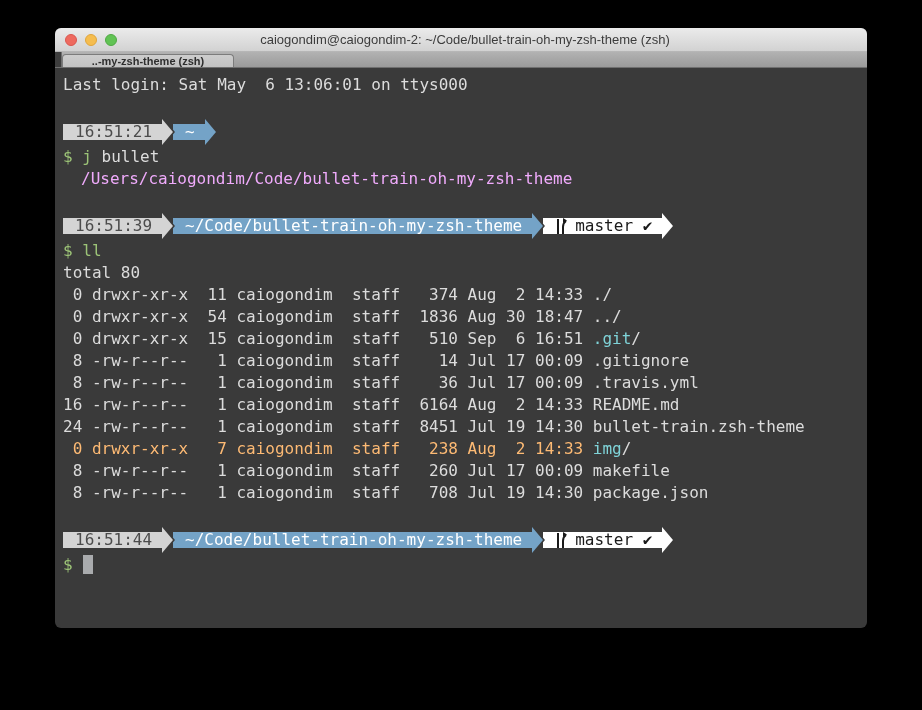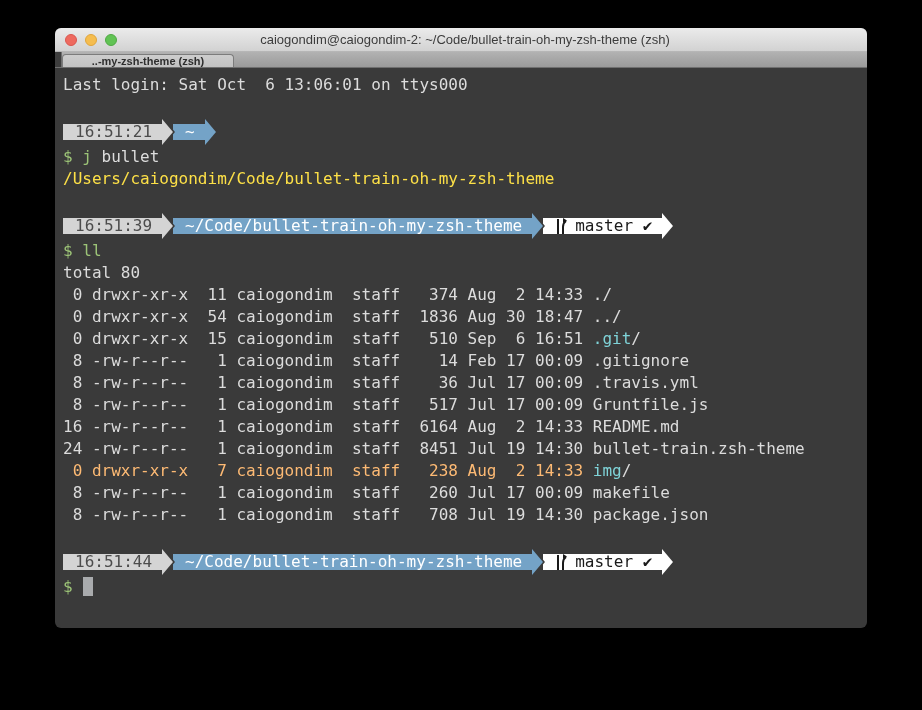--- a/index.html
+++ b/index.html
@@ -56,7 +56,7 @@
     </div>
 
     <div class="term" id="term">
-        <div class="line"><span style="color: rgb(220, 220, 220);">Last login: Sat Oct  6 13:06:01 on ttys000</span></div>
+        <div class="line"><span style="color: rgb(220, 220, 220);">Last login: Sat May  6 13:06:01 on ttys000</span></div>
         <div class="line blank"></div>
         <div class="promptline">
           <span class="pseg" style="background: rgb(212, 212, 212); color: rgb(76, 76, 76);">16:51:21</span>

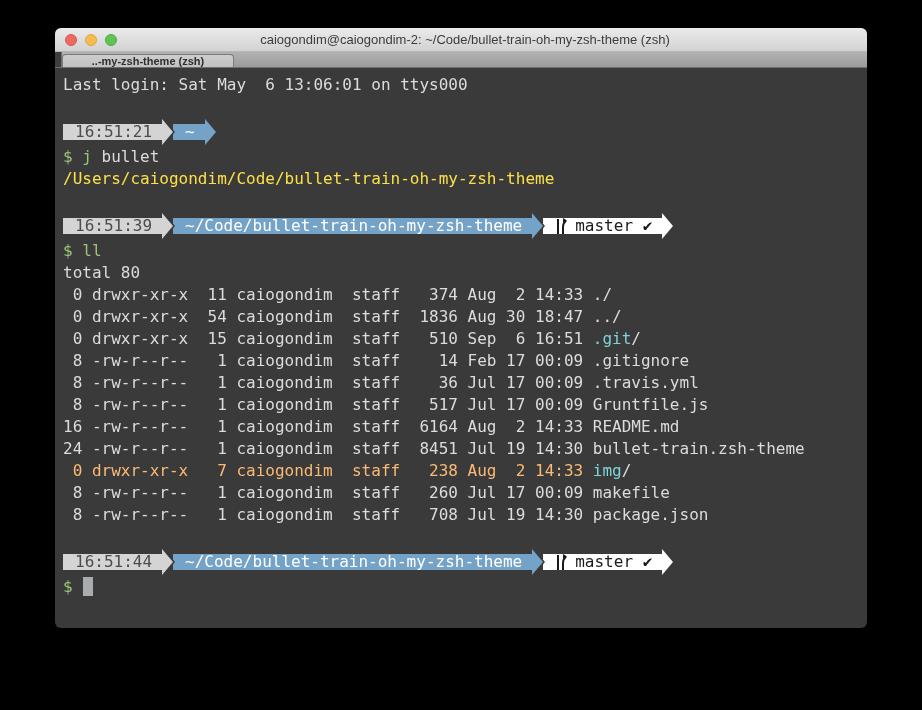--- a/index.html
+++ b/index.html
@@ -65,7 +65,7 @@
           <span class="ptri" style="color: rgb(116, 163, 199);"></span>
         </div>
         <div class="line"><span style="color: rgb(156, 195, 119);">$ j </span><span style="color: rgb(220, 220, 220);">bullet</span></div>
-        <div class="line"><span style="color: #fde047;">/Users/caiogondim/Code/bullet-train-oh-my-zsh-theme</span></div>
+        <div class="line"><span style="color: #f0abfc; margin-left: 18px;">/Users/caiogondim/Code/bullet-train-oh-my-zsh-theme</span></div>
         <div class="line blank"></div>
         <div class="promptline">
           <span class="pseg" style="background: rgb(212, 212, 212); color: rgb(76, 76, 76);">16:51:39</span>

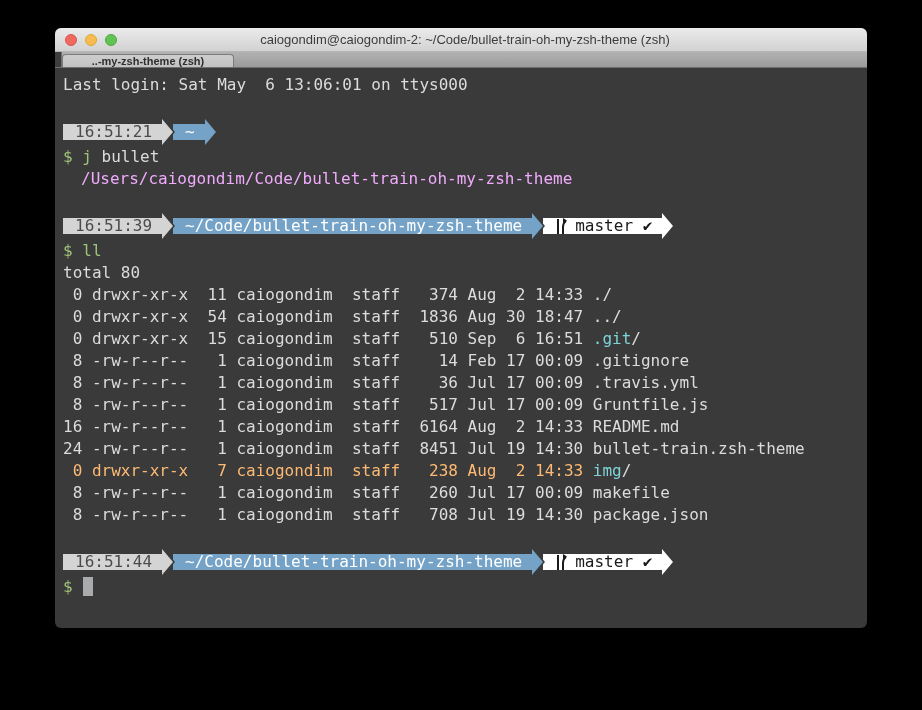--- a/index.html
+++ b/index.html
@@ -84,7 +84,7 @@
         <div class="line"><span style="color: rgb(220, 220, 220);"> 0 drwxr-xr-x  11 caiogondim  staff   374 Aug  2 14:33 ./</span></div>
         <div class="line"><span style="color: rgb(220, 220, 220);"> 0 drwxr-xr-x  54 caiogondim  staff  1836 Aug 30 18:47 ../</span></div>
         <div class="line"><span style="color: rgb(220, 220, 220);"> 0 drwxr-xr-x  15 caiogondim  staff   510 Sep  6 16:51 </span><span style="color: rgb(127, 211, 216);">.git</span><span style="color: rgb(220, 220, 220);">/</span></div>
-        <div class="line"><span style="color: rgb(220, 220, 220);"> 8 -rw-r--r--   1 caiogondim  staff    14 Feb 17 00:09 .gitignore</span></div>
+        <div class="line"><span style="color: rgb(220, 220, 220);"> 8 -rw-r--r--   1 caiogondim  staff    14 Jul 17 00:09 .gitignore</span></div>
         <div class="line"><span style="color: rgb(220, 220, 220);"> 8 -rw-r--r--   1 caiogondim  staff    36 Jul 17 00:09 .travis.yml</span></div>
         <div class="line"><span style="color: rgb(220, 220, 220);"> 8 -rw-r--r--   1 caiogondim  staff   517 Jul 17 00:09 Gruntfile.js</span></div>
         <div class="line"><span style="color: rgb(220, 220, 220);">16 -rw-r--r--   1 caiogondim  staff  6164 Aug  2 14:33 README.md</span></div>

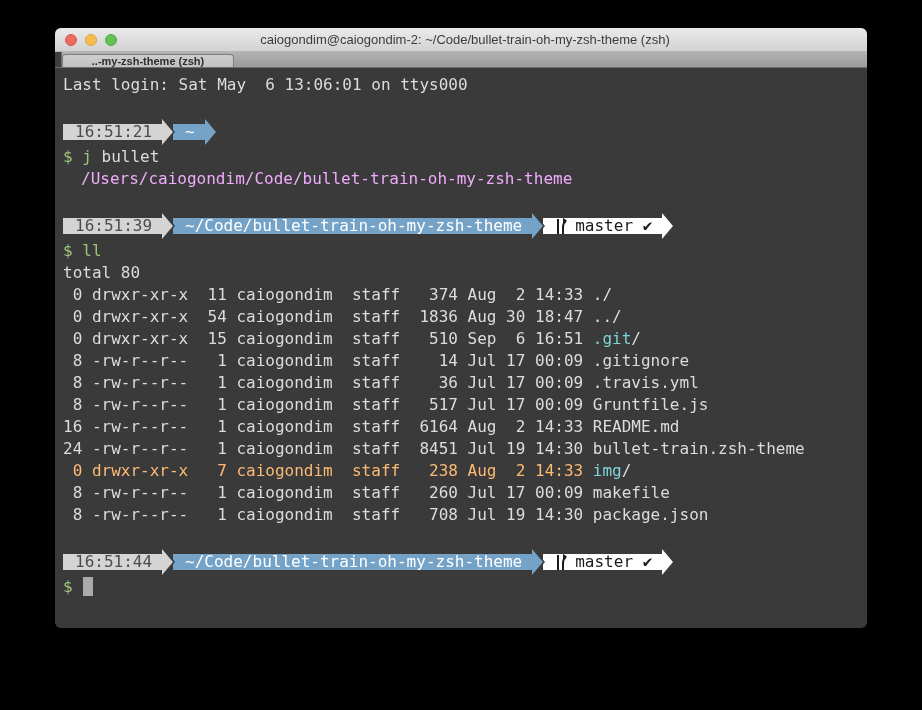--- a/index.html
+++ b/index.html
@@ -86,7 +86,6 @@
         <div class="line"><span style="color: rgb(220, 220, 220);"> 0 drwxr-xr-x  15 caiogondim  staff   510 Sep  6 16:51 </span><span style="color: rgb(127, 211, 216);">.git</span><span style="color: rgb(220, 220, 220);">/</span></div>
         <div class="line"><span style="color: rgb(220, 220, 220);"> 8 -rw-r--r--   1 caiogondim  staff    14 Jul 17 00:09 .gitignore</span></div>
         <div class="line"><span style="color: rgb(220, 220, 220);"> 8 -rw-r--r--   1 caiogondim  staff    36 Jul 17 00:09 .travis.yml</span></div>
-        <div class="line"><span style="color: rgb(220, 220, 220);"> 8 -rw-r--r--   1 caiogondim  staff   517 Jul 17 00:09 Gruntfile.js</span></div>
         <div class="line"><span style="color: rgb(220, 220, 220);">16 -rw-r--r--   1 caiogondim  staff  6164 Aug  2 14:33 README.md</span></div>
         <div class="line"><span style="color: rgb(220, 220, 220);">24 -rw-r--r--   1 caiogondim  staff  8451 Jul 19 14:30 bullet-train.zsh-theme</span></div>
         <div class="line"><span style="color: #fdba74;"> 0 drwxr-xr-x   7 caiogondim  staff   238 Aug  2 14:33 </span><span style="color: rgb(127, 211, 216);">img</span><span style="color: rgb(220, 220, 220);">/</span></div>

